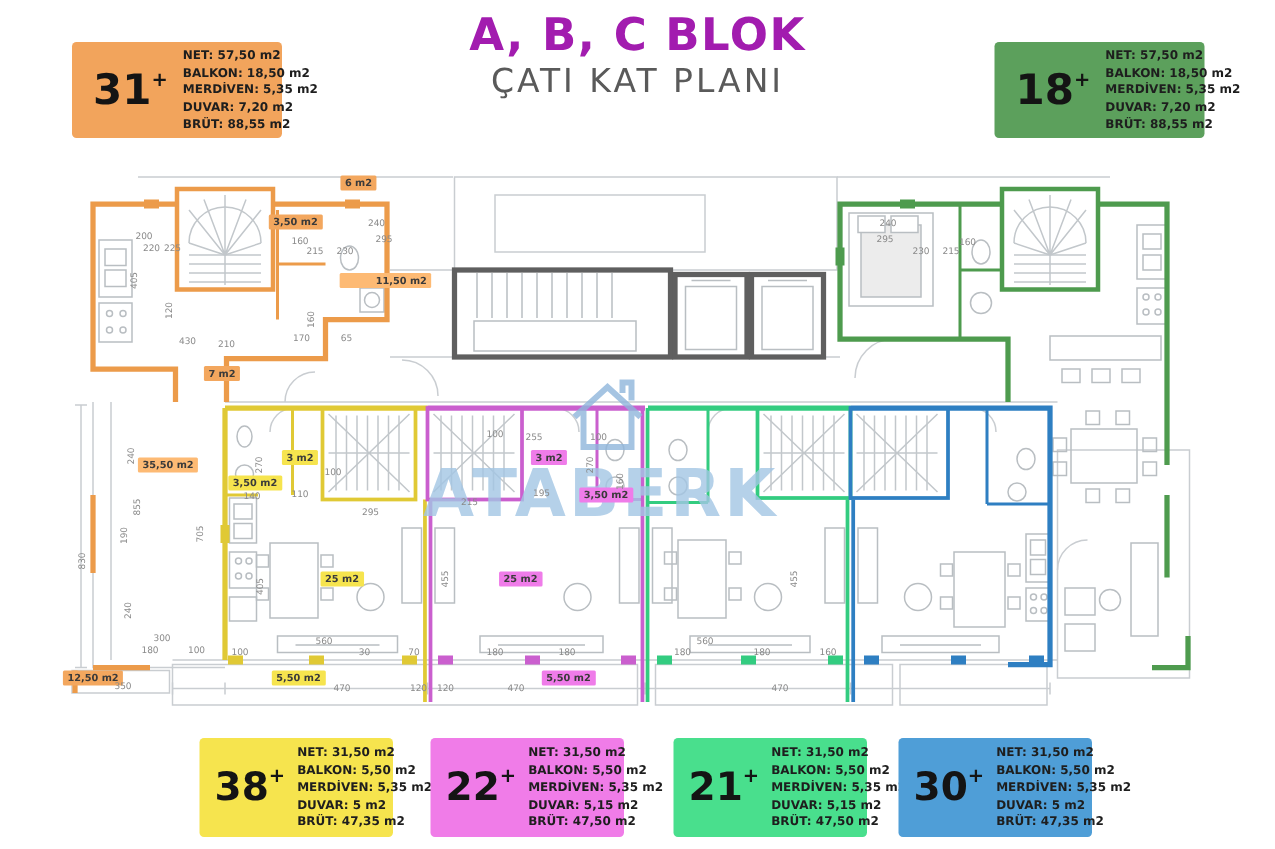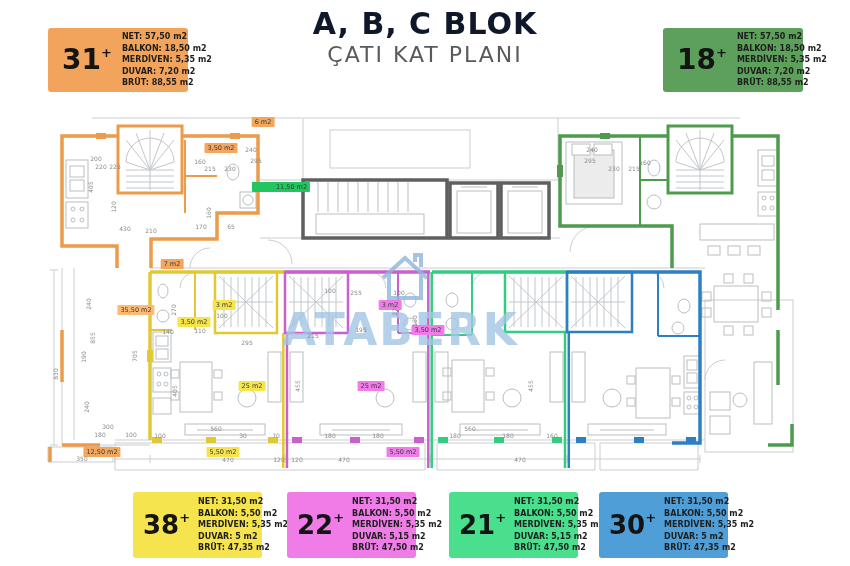--- a/index.html
+++ b/index.html
@@ -8,7 +8,7 @@
 
   
   .title{position:absolute;left:0;top:6px;width:100%;text-align:center;
-         font-size:30px;font-weight:bold;color:#0f172a;letter-spacing:1px;}
+         font-size:30px;font-weight:bold;color:#a21caf;letter-spacing:1px;}
   .subtitle{position:absolute;left:0;top:42px;width:100%;text-align:center;
          font-size:22px;color:#5a5a5a;letter-spacing:2px;}
 

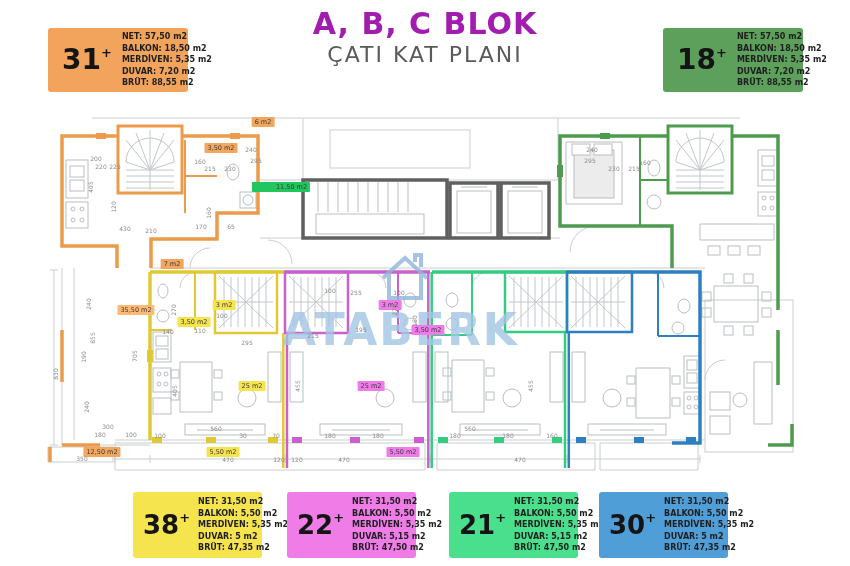--- a/index.html
+++ b/index.html
@@ -36,8 +36,8 @@
 
   
   #annot{position:absolute;left:0;top:0;width:850px;height:566px;z-index:3;pointer-events:none;}
-  .chip{position:absolute;transform:translate(-50%,-50%);font-size:6.5px;font-weight:normal;
-        color:#3a3a3a;padding:1px 3px;border-radius:1px;white-space:nowrap;margin-left:24px;}
+  .chip{position:absolute;transform:translate(-50%,-50%);font-size:6.5px;font-weight:bold;
+        color:#3a3a3a;padding:1px 3px;border-radius:1px;white-space:nowrap;}
   .dim{position:absolute;transform:translate(-50%,-50%);font-size:6px;color:#8a8a8a;white-space:nowrap;}
   .dim.v{transform:translate(-50%,-50%) rotate(-90deg);}
 </style>

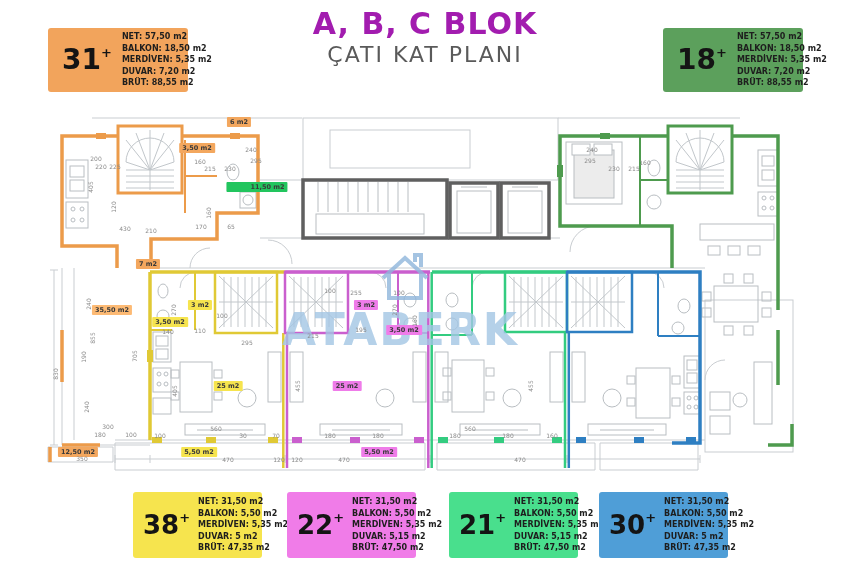--- a/index.html
+++ b/index.html
@@ -315,7 +315,7 @@
   <div id="annot">
       <div class="chip" style="background: rgb(243, 167, 94); left: 239px; top: 122px;">6 m2</div>
       <div class="chip" style="background: rgb(243, 167, 94); left: 197px; top: 148px;">3,50 m2</div>
-      <div class="chip" style="background: #22c55e; left: 257px; top: 187px; padding-left: 24px;">11,50 m2</div>
+      <div class="chip" style="background: #fdba74; left: 257px; top: 187px; padding-left: 24px;">11,50 m2</div>
       <div class="chip" style="background: rgb(243, 167, 94); left: 148px; top: 264px; text-align: center;">7 m2</div>
       <div class="chip" style="background: #fdba74; left: 112px; top: 310px;">35,50 m2</div>
       <div class="chip" style="background: rgb(243, 167, 94); left: 78px; top: 452px;">12,50 m2</div>

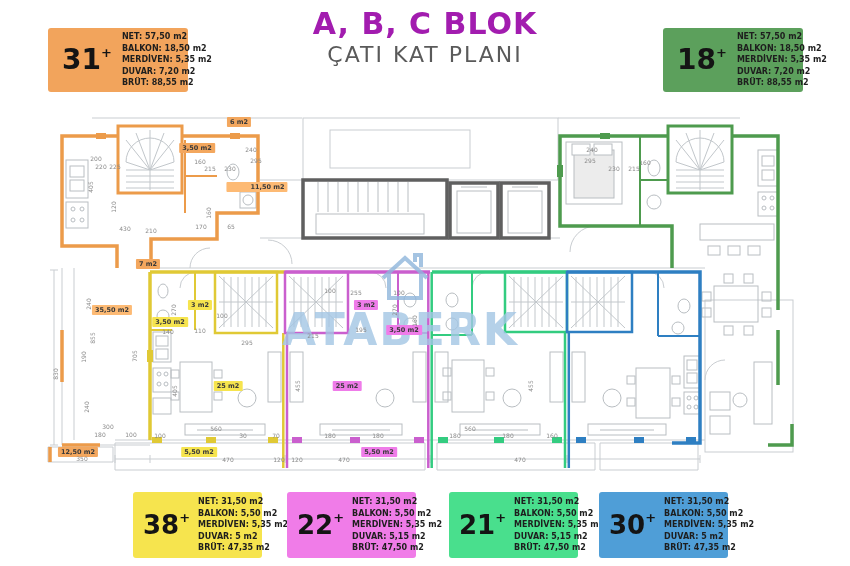--- a/index.html
+++ b/index.html
@@ -316,7 +316,7 @@
       <div class="chip" style="background: rgb(243, 167, 94); left: 239px; top: 122px;">6 m2</div>
       <div class="chip" style="background: rgb(243, 167, 94); left: 197px; top: 148px;">3,50 m2</div>
       <div class="chip" style="background: #fdba74; left: 257px; top: 187px; padding-left: 24px;">11,50 m2</div>
-      <div class="chip" style="background: rgb(243, 167, 94); left: 148px; top: 264px; text-align: center;">7 m2</div>
+      <div class="chip" style="background: rgb(243, 167, 94); left: 148px; top: 249px; text-align: center;">7 m2</div>
       <div class="chip" style="background: #fdba74; left: 112px; top: 310px;">35,50 m2</div>
       <div class="chip" style="background: rgb(243, 167, 94); left: 78px; top: 452px;">12,50 m2</div>
       <div class="chip" style="background: rgb(246, 228, 78); left: 200px; top: 305px;">3 m2</div>

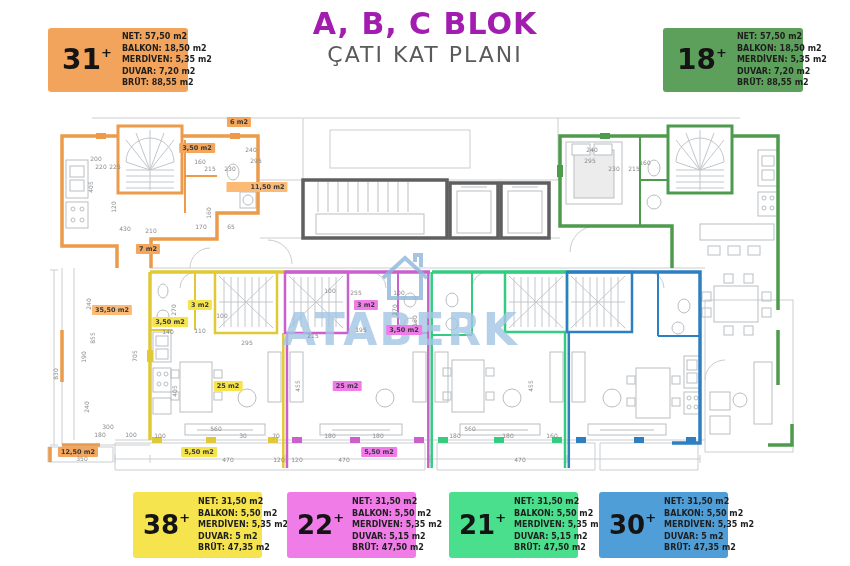--- a/index.html
+++ b/index.html
@@ -318,7 +318,7 @@
       <div class="chip" style="background: #fdba74; left: 257px; top: 187px; padding-left: 24px;">11,50 m2</div>
       <div class="chip" style="background: rgb(243, 167, 94); left: 148px; top: 249px; text-align: center;">7 m2</div>
       <div class="chip" style="background: #fdba74; left: 112px; top: 310px;">35,50 m2</div>
-      <div class="chip" style="background: rgb(243, 167, 94); left: 78px; top: 452px;">12,50 m2</div>
+      <div class="chip" style="background: rgb(243, 167, 94); left: 62px; top: 452px;">12,50 m2</div>
       <div class="chip" style="background: rgb(246, 228, 78); left: 200px; top: 305px;">3 m2</div>
       <div class="chip" style="background: rgb(246, 228, 78); left: 170px; top: 322px;">3,50 m2</div>
       <div class="chip" style="background: rgb(246, 228, 78); left: 228px; top: 386px;">25 m2</div>

